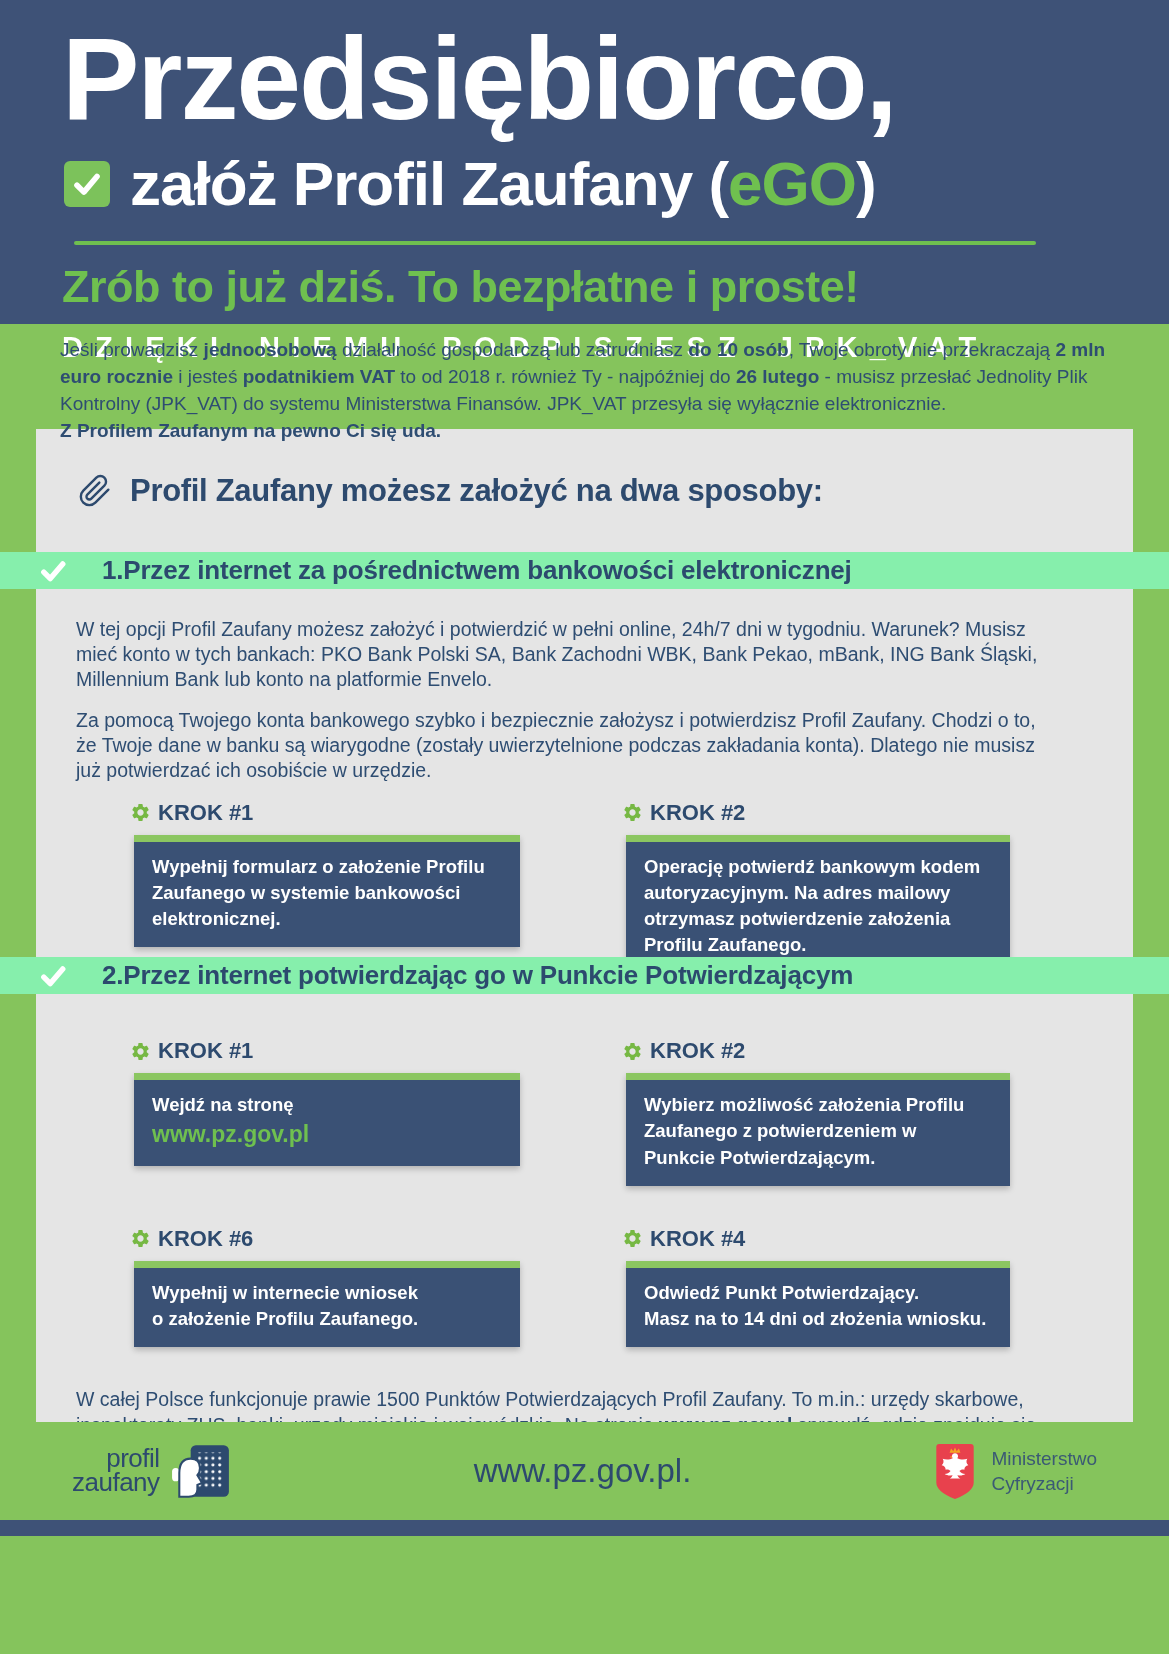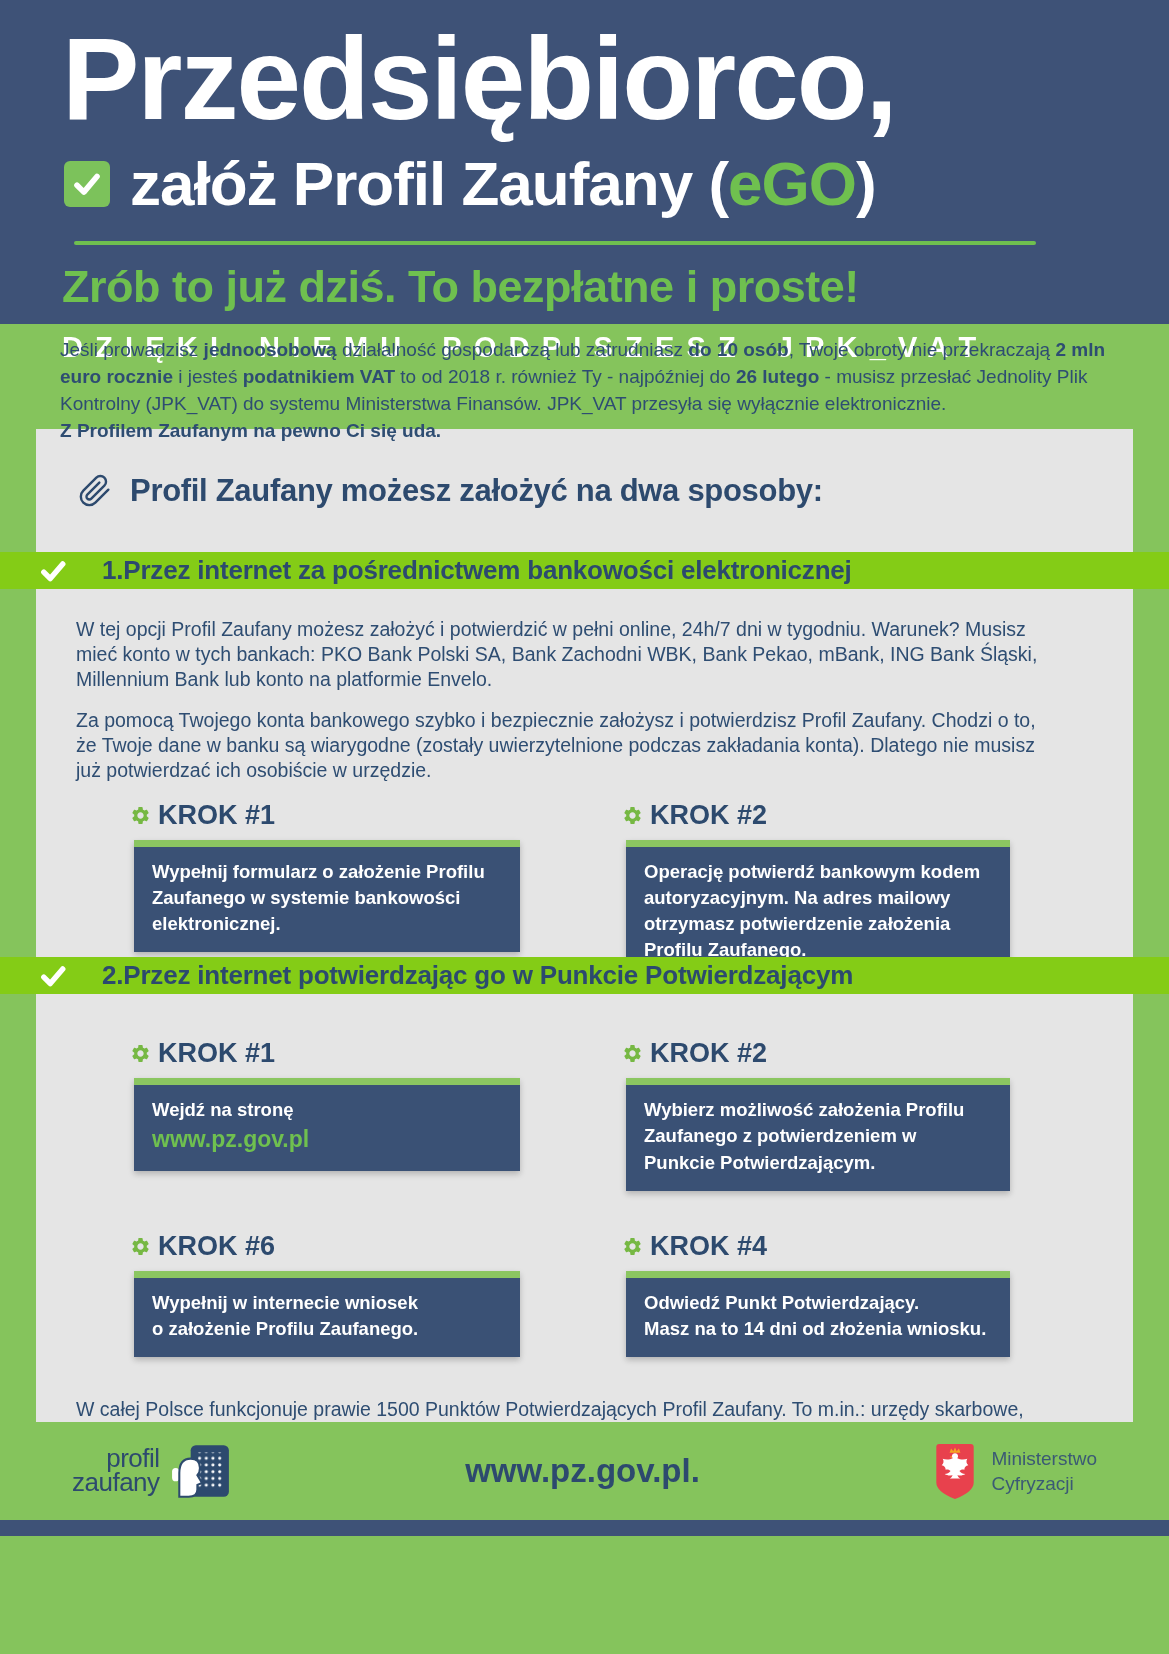--- a/index.html
+++ b/index.html
@@ -29,7 +29,7 @@
   .ways-card{height:123px;display:flex;align-items:center;padding-left:42px;gap:18px;}
   .ways-card h2{margin:0;color:#2d4a6e;font-size:31px;font-weight:bold;letter-spacing:-0.3px;}
   .paperclip{width:34px;height:34px;flex:0 0 auto;}
-  .band{height:37px;display:flex;align-items:center;background:#84cc16;}
+  .band{height:37px;display:flex;align-items:center;background:#86efac;}
   .band svg{width:34px;height:26px;margin-left:36px;flex:0 0 auto;}
   .band .band-title{margin-left:32px;color:#2c4a6e;font-size:26px;font-weight:bold;letter-spacing:-0.2px;white-space:nowrap;}
   .card1{height:368px;padding-top:28px;}

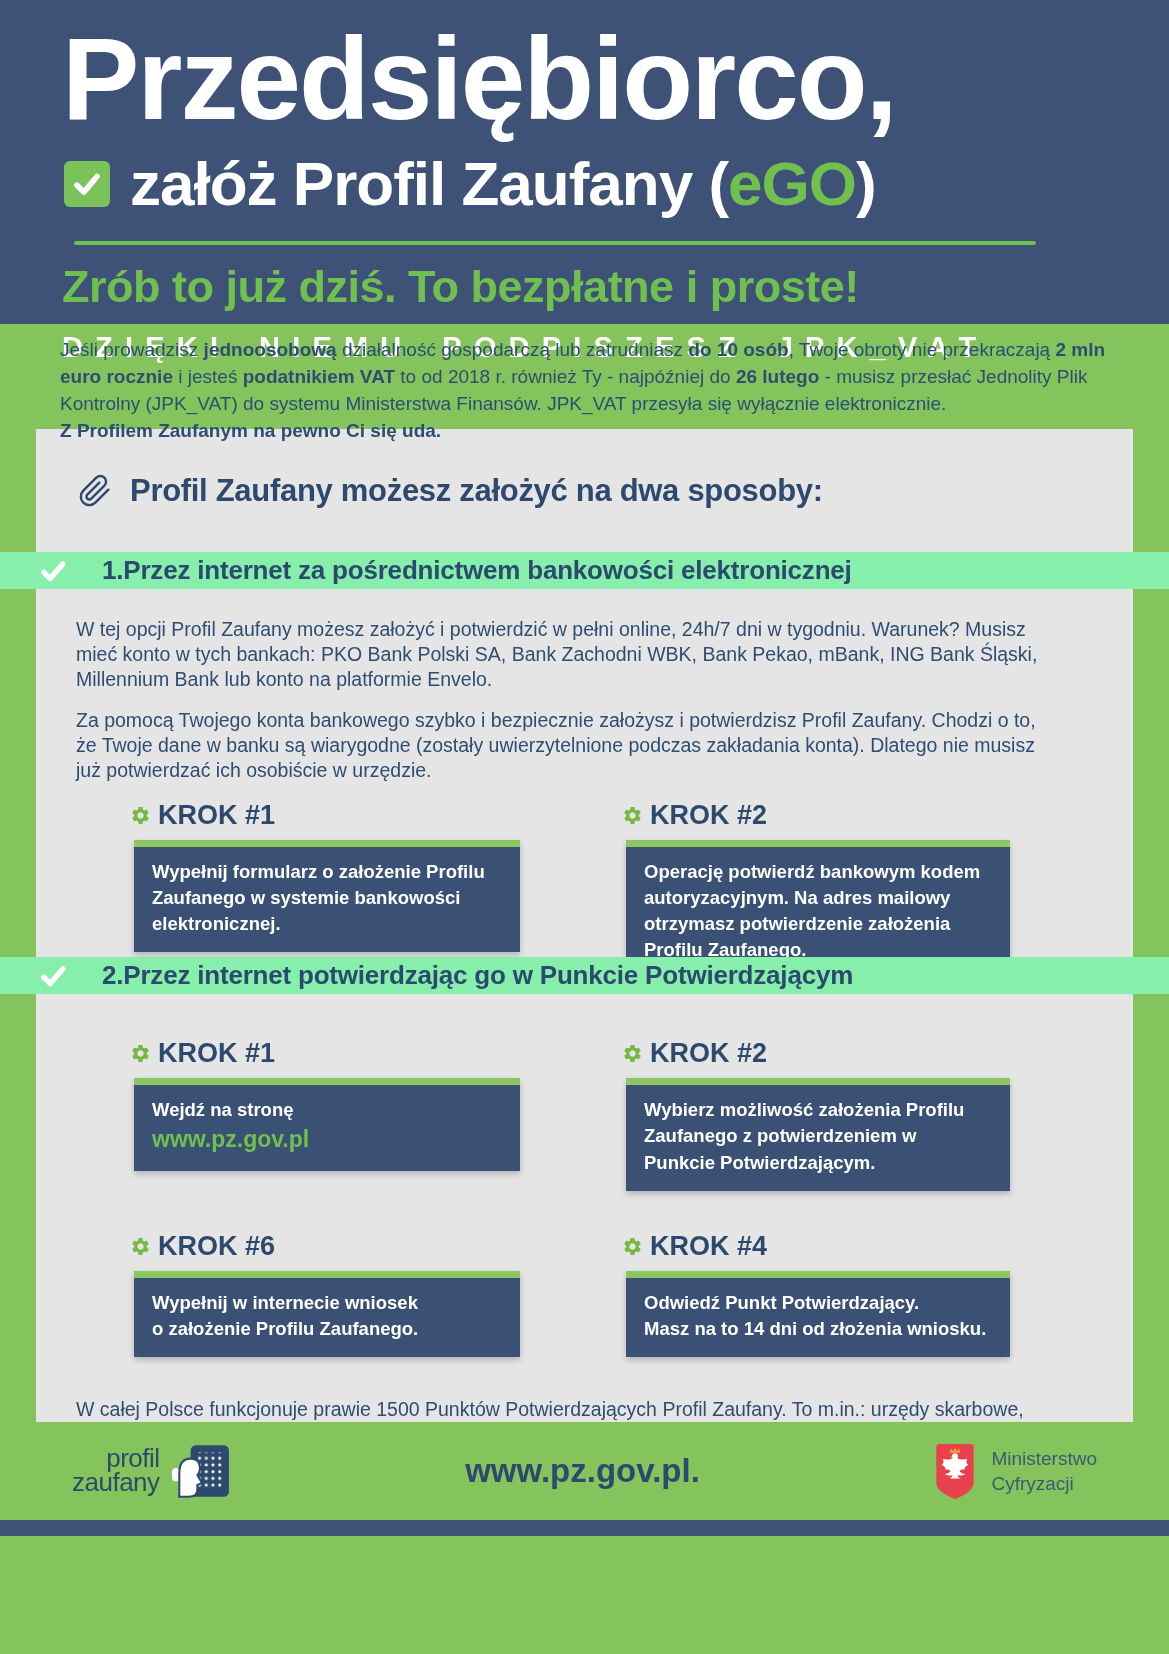--- a/index.html
+++ b/index.html
@@ -37,7 +37,7 @@
   .card2{height:428px;padding-top:44px;}
   
   .steps{display:grid;grid-template-columns:386px 384px;column-gap:106px;row-gap:40px;margin-left:98px;}
-  .step-label{display:flex;align-items:center;gap:7px;margin:0 0 9px -4px;color:#2d4a6e;font-size:27px;font-weight:bold;}
+  .step-label{display:flex;align-items:center;gap:7px;margin:0 0 9px -4px;color:#2d4a6e;font-size:22px;font-weight:bold;}
   .step-label svg{width:21px;height:21px;flex:0 0 auto;}
   .step-box{box-shadow:0 3px 6px rgba(0,0,0,0.22);}
   .step-bar{height:7px;background:#8bc661;}

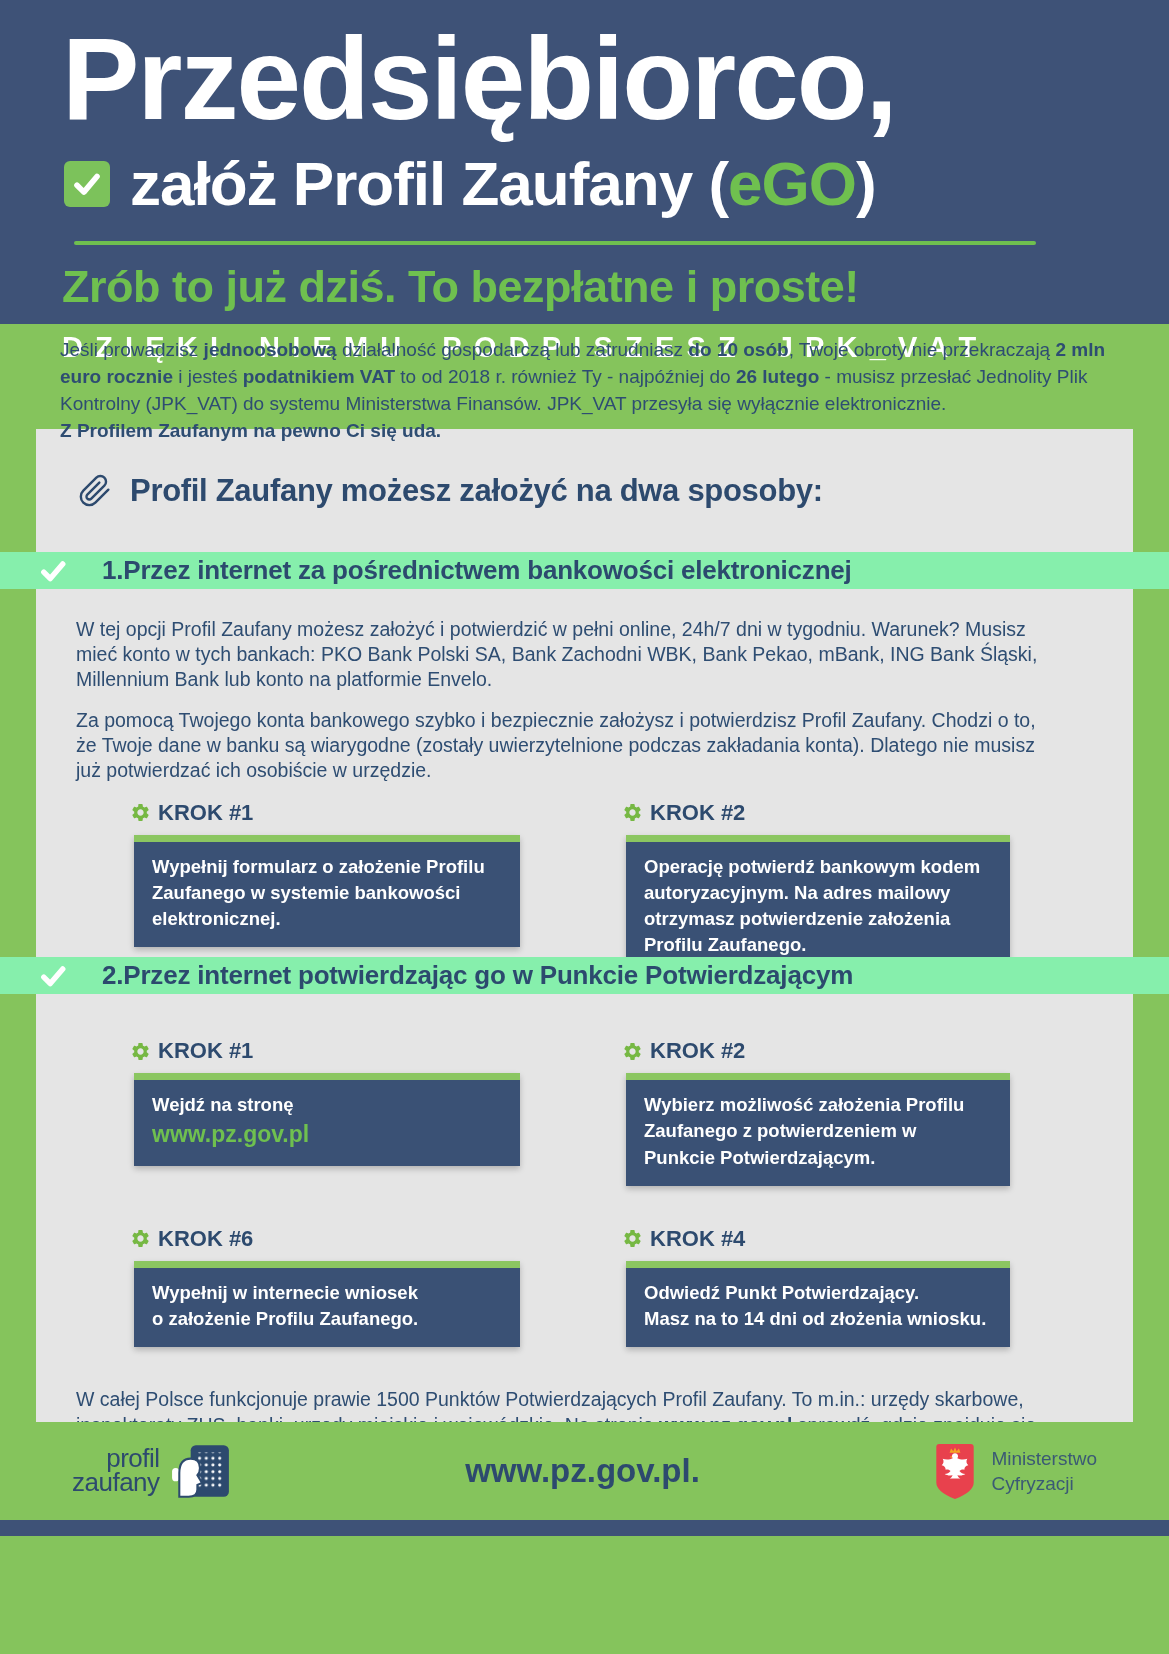--- a/index.html
+++ b/index.html
@@ -49,7 +49,7 @@
   .logo{display:flex;align-items:center;gap:10px;}
   .logo-text{text-align:right;color:#2d4a6e;font-size:26px;line-height:0.92;letter-spacing:-0.5px;}
   .logo-icon{width:62px;height:58px;}
-  .site{position:absolute;left:0;right:4px;text-align:center;color:#2d4a6e;font-size:33px;font-weight:bold;pointer-events:none;}
+  .site{position:absolute;left:0;right:4px;text-align:center;color:#2d4a6e;font-size:33px;font-weight:normal;pointer-events:none;}
   .ministry{display:flex;align-items:center;gap:14px;margin-left:auto;}
   .eagle{width:44px;height:61px;}
   .ministry-text{color:#3b5a74;font-size:19px;line-height:1.32;}

